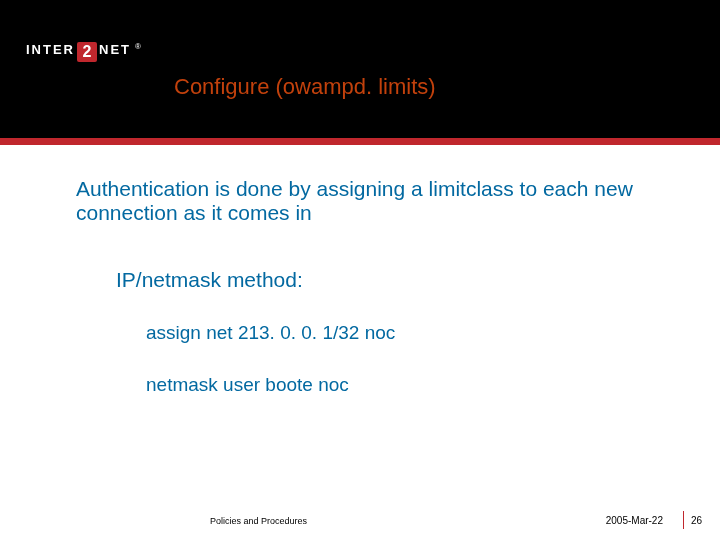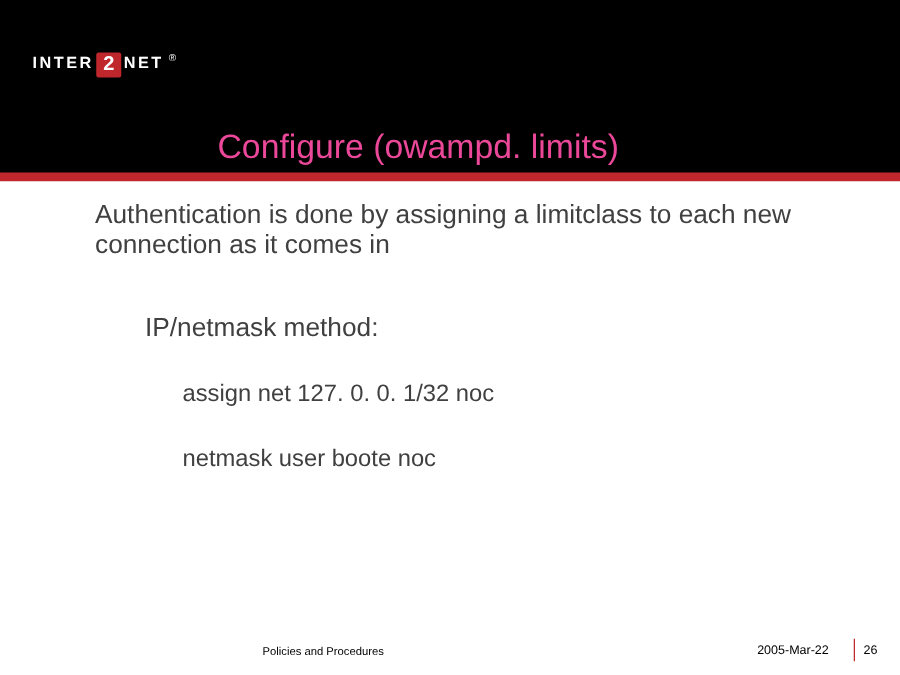--- a/index.html
+++ b/index.html
@@ -11,7 +11,7 @@
   .logo-text { font-family: Arial, sans-serif; font-weight: 900; font-size: 13px; letter-spacing: 2px; color: #fff; }
   .logo-mark { width: 20px; height: 20px; background: #c0272d; color: #fff; font-weight: 900; font-size: 16px; display: flex; align-items: center; justify-content: center; margin: 0 2px; border-radius: 2px; }
   .logo-reg { font-size: 8px; color: #fff; align-self: flex-start; margin-left: 4px; }
-  .title { position: absolute; left: 174px; top: 102px; color: #ec4899; font-size: 27px; font-weight: 400; font-family: Arial, sans-serif; }
+  .title { position: absolute; left: 174px; top: 74px; color: #c2410c; font-size: 22px; font-weight: 400; font-family: Arial, sans-serif; }
   .body { position: absolute; left: 76px; top: 160px; right: 60px; color: #404040; }
   .intro { font-size: 21px; line-height: 1.12; font-family: Arial, sans-serif; }
   .method-1 { font-size: 21px; margin-top: 44px; margin-left: 40px; }

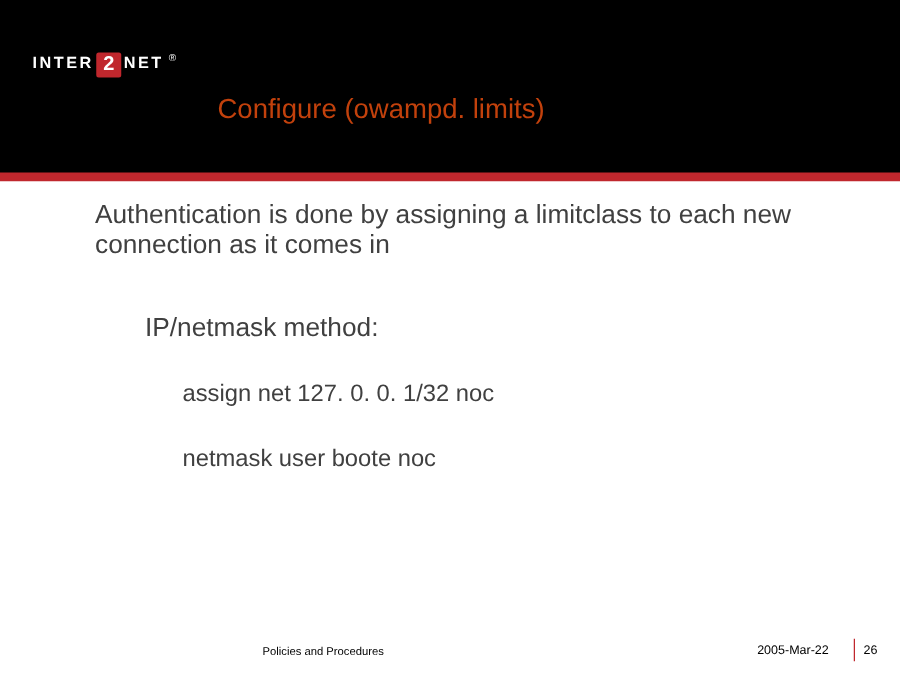--- a/index.html
+++ b/index.html
@@ -12,7 +12,7 @@
   .logo-mark { width: 20px; height: 20px; background: #c0272d; color: #fff; font-weight: 900; font-size: 16px; display: flex; align-items: center; justify-content: center; margin: 0 2px; border-radius: 2px; }
   .logo-reg { font-size: 8px; color: #fff; align-self: flex-start; margin-left: 4px; }
   .title { position: absolute; left: 174px; top: 74px; color: #c2410c; font-size: 22px; font-weight: 400; font-family: Arial, sans-serif; }
-  .body { position: absolute; left: 76px; top: 160px; right: 60px; color: #404040; }
+  .body { position: absolute; left: 76px; top: 177px; right: 60px; color: #0369a1; }
   .intro { font-size: 21px; line-height: 1.12; font-family: Arial, sans-serif; }
   .method-1 { font-size: 21px; margin-top: 44px; margin-left: 40px; }
   .code-1 { font-size: 19px; margin-top: 30px; margin-left: 70px; }

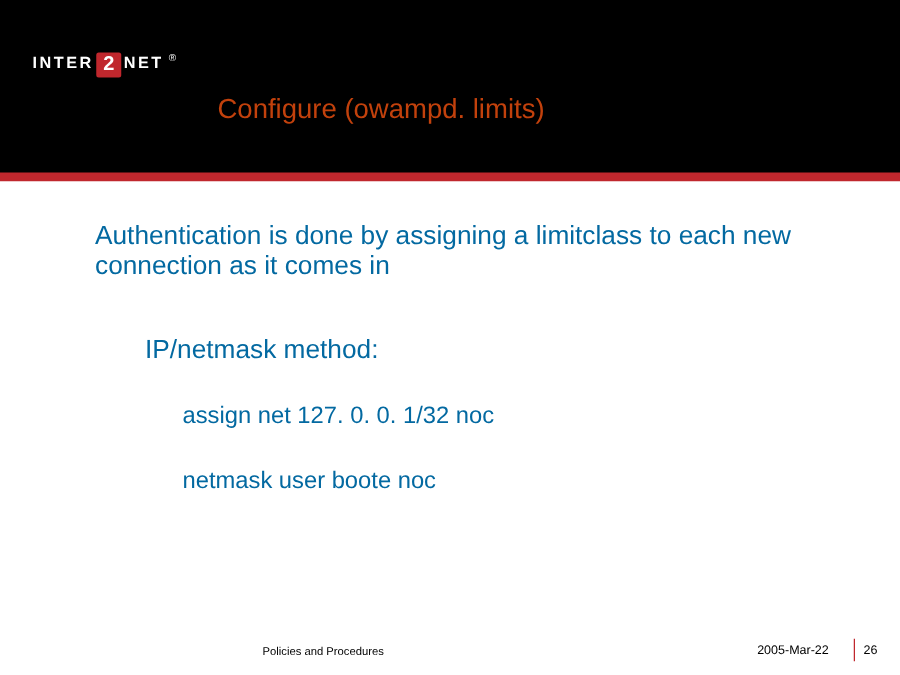--- a/index.html
+++ b/index.html
@@ -44,7 +44,7 @@
   <div class="body">
     <div class="intro">Authentication is done by assigning a limitclass to each new connection as it comes in</div>
     <div class="method-1">IP/netmask method:</div>
-    <div class="code-1">assign net 127. 0. 0. 1/32 noc</div>
+    <div class="code-1">assign net 213. 0. 0. 1/32 noc</div>
     <div class="code-2">netmask user boote noc</div>
   </div>
 

